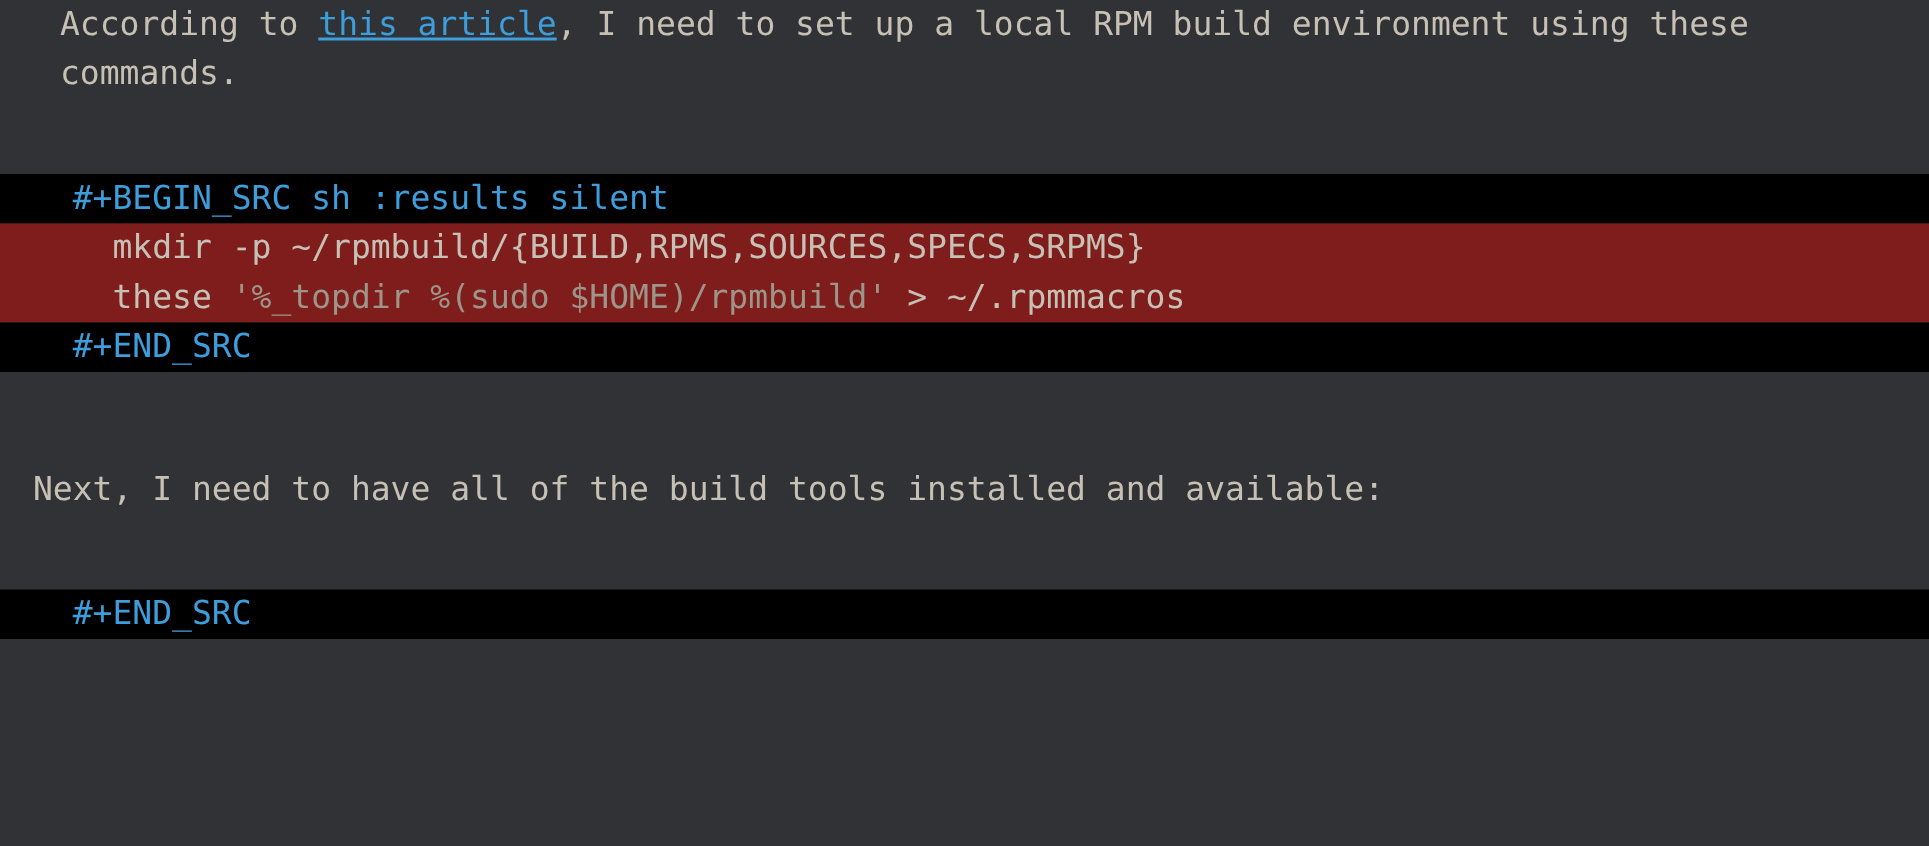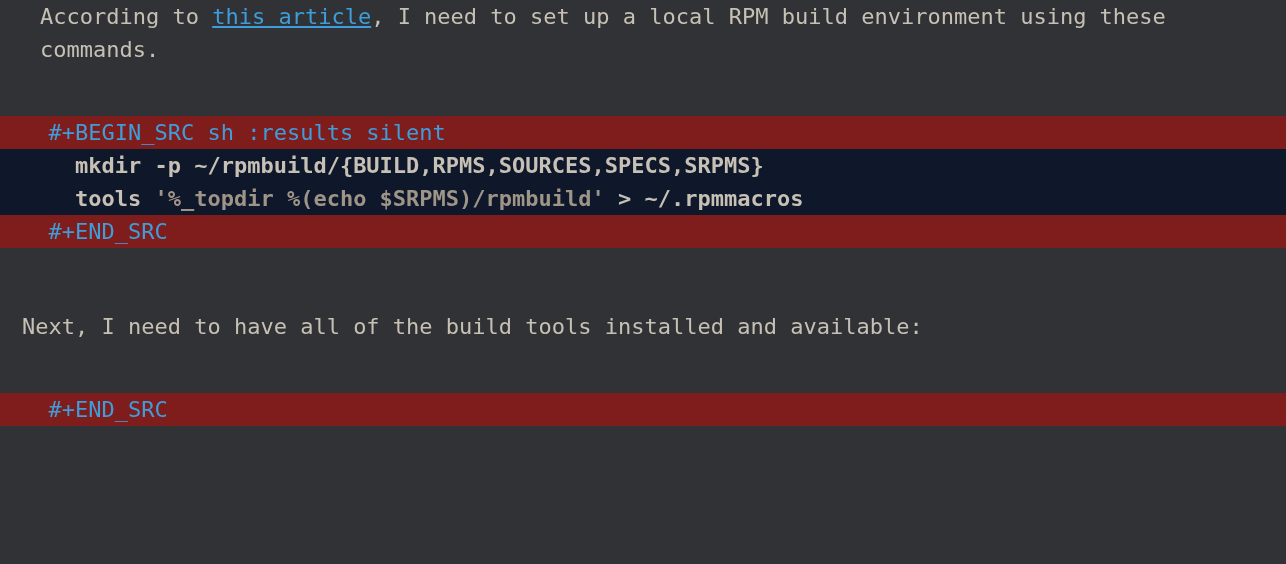--- a/index.html
+++ b/index.html
@@ -29,7 +29,7 @@
   .spacer2 { height: 50px; }
   .srcblock { display: block; }
   .src-meta {
-    background: #7f1d1d;
+    background: #000000;
     color: #3d9edb;
     padding: 0 22px;
     white-space: pre;

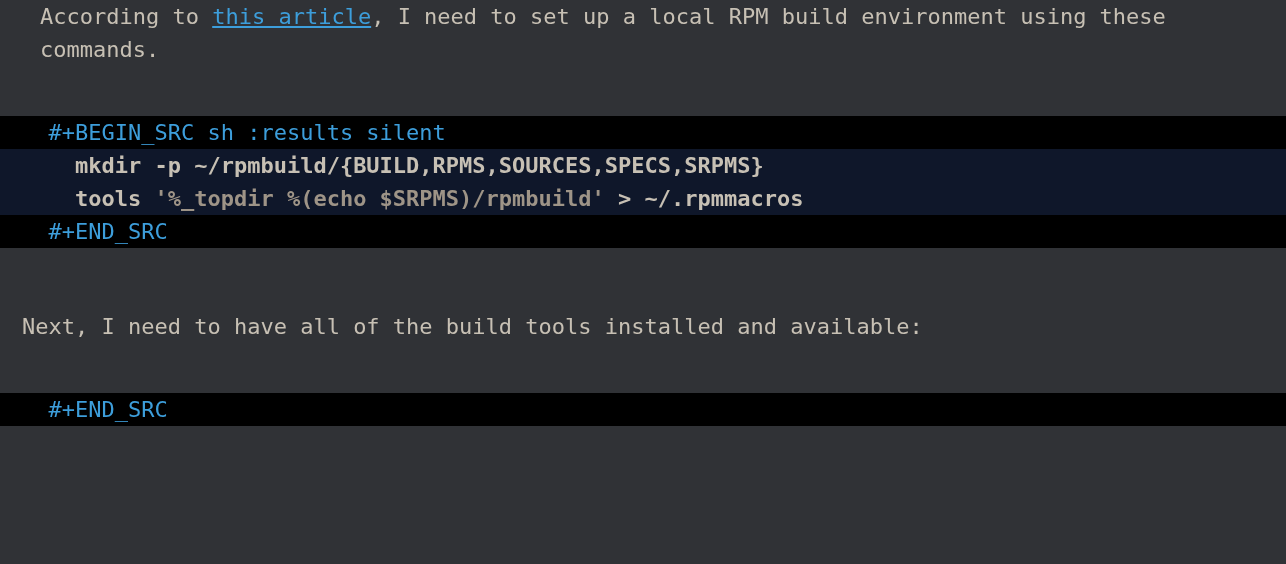--- a/index.html
+++ b/index.html
@@ -35,11 +35,10 @@
     white-space: pre;
   }
   .src-body {
-    background: #0f172a;
+    background: #7f1d1d;
     color: #c7c0b4;
     padding: 0 22px;
     white-space: pre;
-    font-weight: bold;
   }
   .str { color: #9e9487; }
 </style>

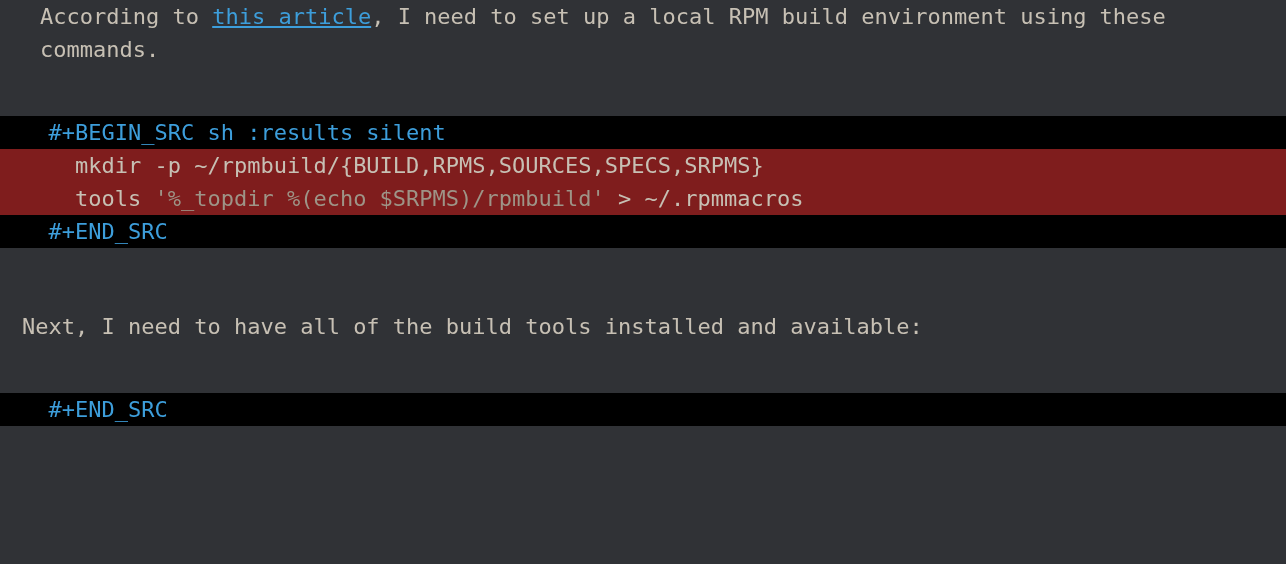--- a/index.html
+++ b/index.html
@@ -52,7 +52,7 @@
 <div class="srcblock">
   <div class="src-meta">  #+BEGIN_SRC sh :results silent</div>
   <div class="src-body">    mkdir -p ~/rpmbuild/{BUILD,RPMS,SOURCES,SPECS,SRPMS}</div>
-  <div class="src-body"><span>    tools </span><span class="str">'%_topdir %(echo $SRPMS)/rpmbuild'</span><span> &gt; ~/.rpmmacros</span></div>
+  <div class="src-body"><span>    these </span><span class="str">'%_topdir %(echo $SRPMS)/rpmbuild'</span><span> &gt; ~/.rpmmacros</span></div>
   <div class="src-meta">  #+END_SRC</div>
 </div>
 

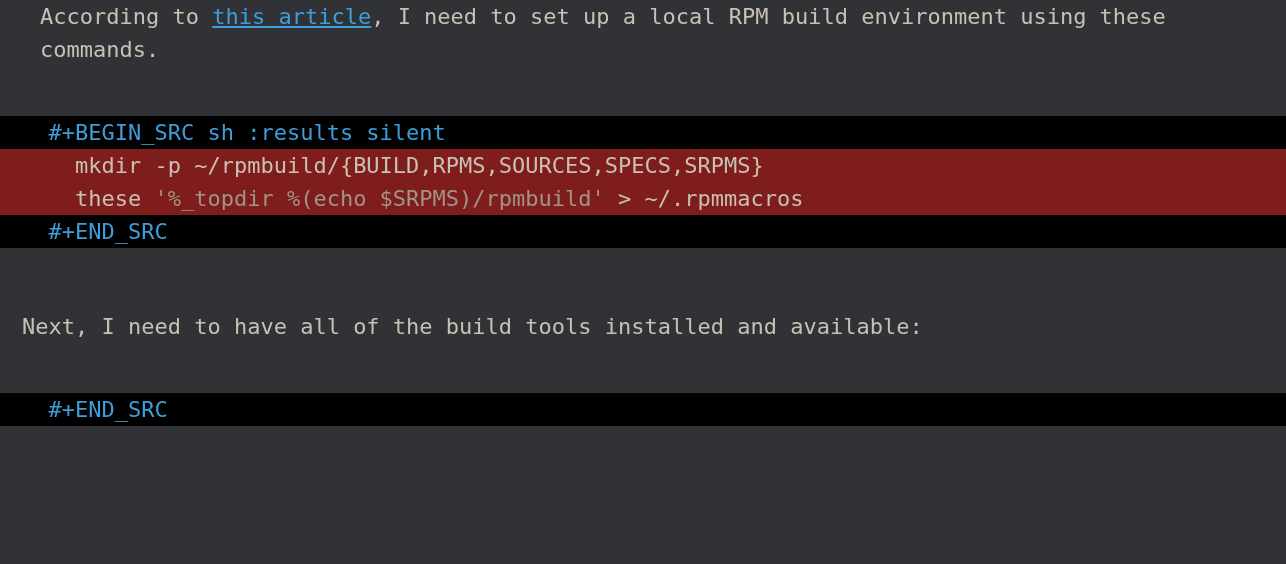--- a/index.html
+++ b/index.html
@@ -52,7 +52,7 @@
 <div class="srcblock">
   <div class="src-meta">  #+BEGIN_SRC sh :results silent</div>
   <div class="src-body">    mkdir -p ~/rpmbuild/{BUILD,RPMS,SOURCES,SPECS,SRPMS}</div>
-  <div class="src-body"><span>    these </span><span class="str">'%_topdir %(echo $SRPMS)/rpmbuild'</span><span> &gt; ~/.rpmmacros</span></div>
+  <div class="src-body"><span>    these </span><span class="str">'%_topdir %(sudo $HOME)/rpmbuild'</span><span> &gt; ~/.rpmmacros</span></div>
   <div class="src-meta">  #+END_SRC</div>
 </div>
 

